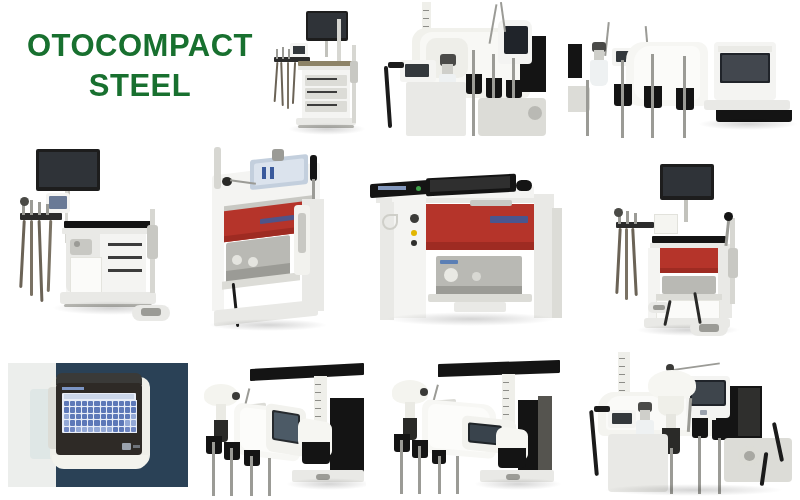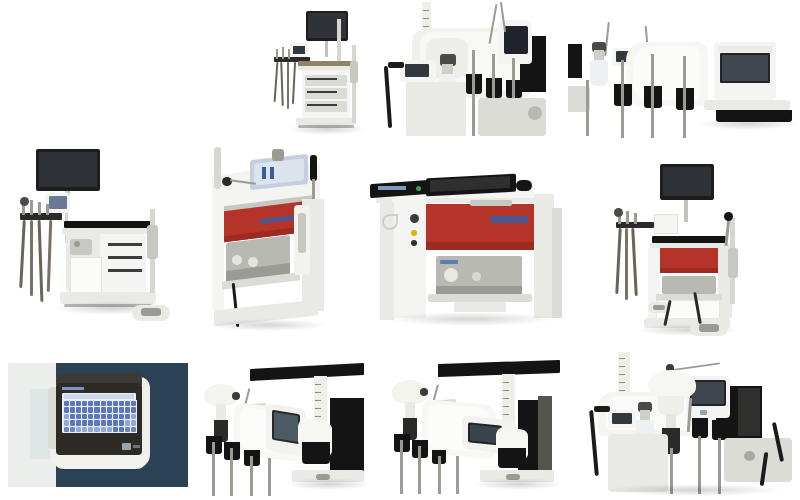--- a/index.html
+++ b/index.html
@@ -61,6 +61,7 @@
 <div class="page">
 
   <div class="title-block">
+    <div class="title-line">OTOCOMPACT</div>
   </div>
 
   <div class="tile" style="left:262px;top:5px;width:120px;height:130px;">

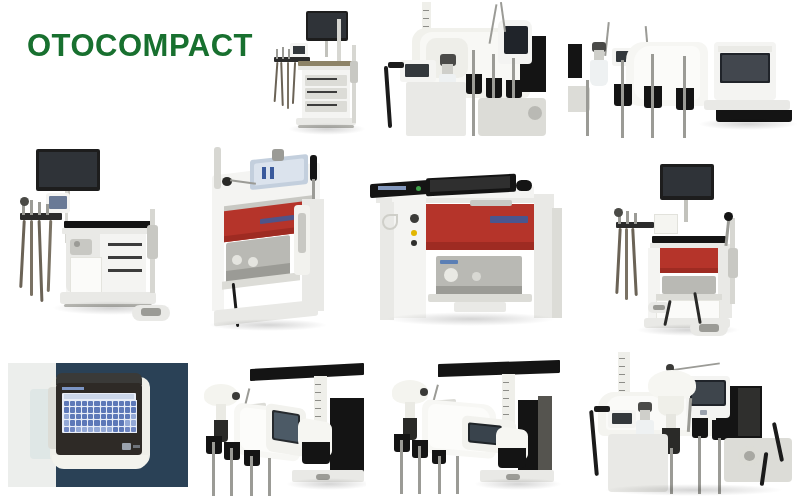--- a/index.html
+++ b/index.html
@@ -62,6 +62,7 @@
 
   <div class="title-block">
     <div class="title-line">OTOCOMPACT</div>
+    <div class="title-line l2">STEEL</div>
   </div>
 
   <div class="tile" style="left:262px;top:5px;width:120px;height:130px;">

